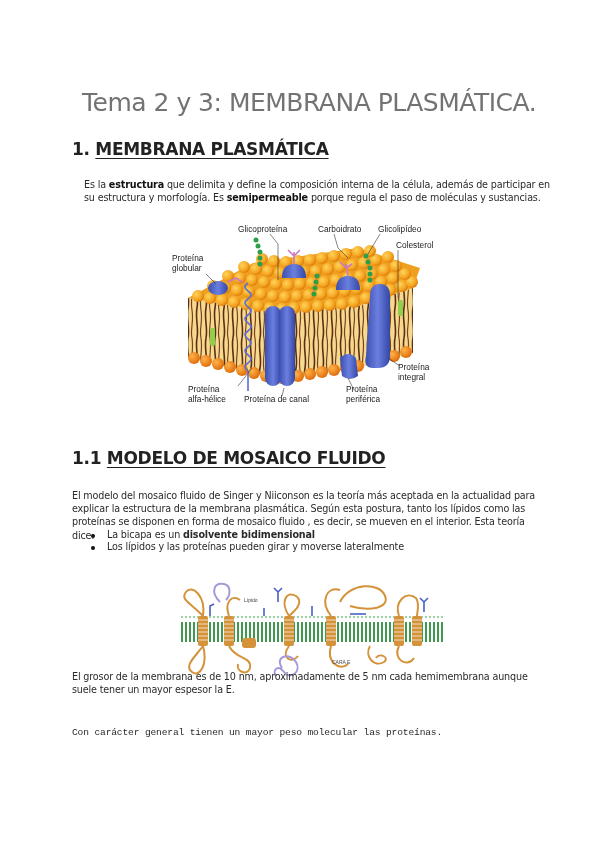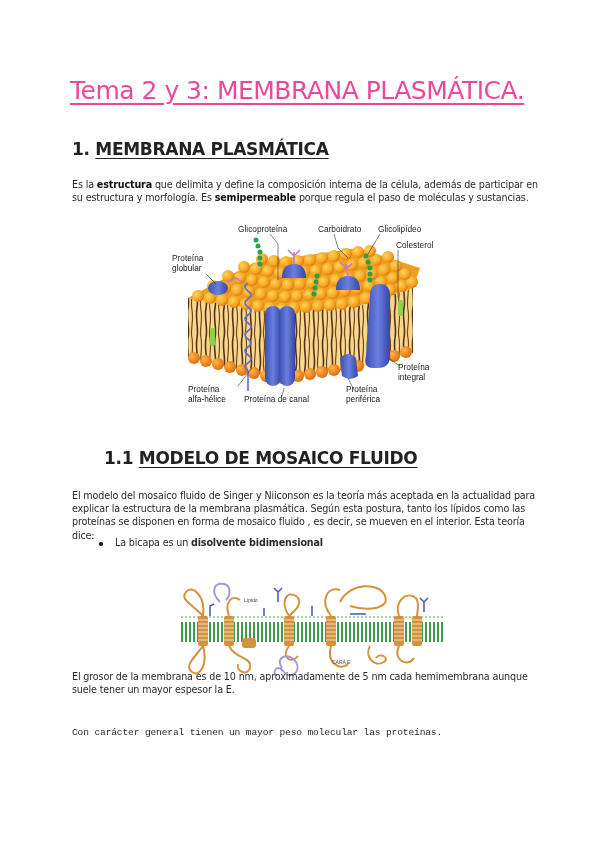--- a/index.html
+++ b/index.html
@@ -6,7 +6,7 @@
   body { width: 600px; height: 848px; position: relative; overflow: hidden;
          font-family: "DejaVu Sans", sans-serif; color: #1a1a1a; }
   .page-title { position: absolute; left: 68px; top: 74px; font-size: 25px; letter-spacing: -0.5px;
-                text-decoration: underline; text-underline-offset: 4px; text-decoration-thickness: 1.5px; color: #ec4899; font-weight: normal; margin: 2px; }
+                text-underline-offset: 4px; text-decoration-thickness: 1.5px; color: #737373; font-weight: normal; margin: 14px; }
   .h1 { position: absolute; left: 72px; top: 139px; font-size: 17px; color: #222; font-weight: bold; margin: 0; letter-spacing: -0.3px; }
   .h1 .u { text-decoration: underline; text-underline-offset: 3px; }
   .para { position: absolute; left: 72px; width: 470px; font-size: 9.6px; line-height: 13.2px; color: #2a2a2a; margin: 0; letter-spacing: -0.15px; }

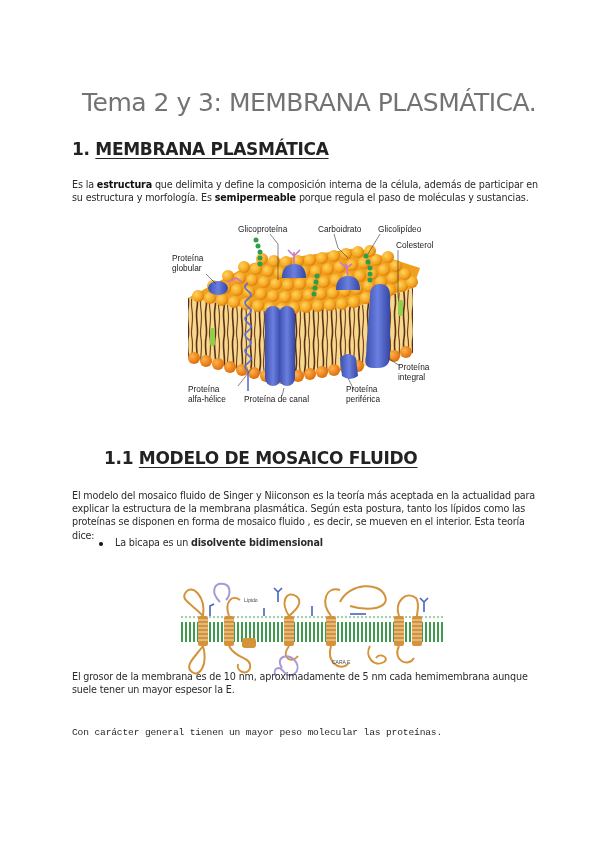--- a/index.html
+++ b/index.html
@@ -29,7 +29,7 @@
   <span class="u">MEMBRANA PLASMÁTICA</span>
 </h2>
 
-<p class="para" style="top:178px;"><span>Es la </span><b>estructura</b><span> que delimita y define la composición interna de la célula, además de participar en su estructura y morfología. Es </span><b>semipermeable</b><span> porque regula el paso de moléculas y sustancias.</span></p>
+<p class="para" style="top:178px;margin-left:12px;"><span>Es la </span><b>estructura</b><span> que delimita y define la composición interna de la célula, además de participar en su estructura y morfología. Es </span><b>semipermeable</b><span> porque regula el paso de moléculas y sustancias.</span></p>
 
 <div class="fig" style="left:158px; top:218px;">
   <svg width="275" height="195" viewBox="0 0 275 195">

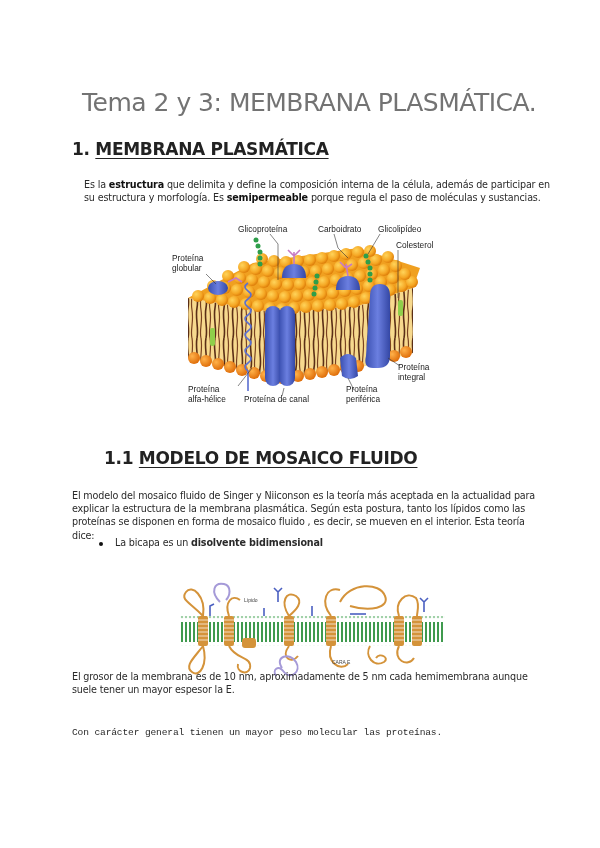--- a/index.html
+++ b/index.html
@@ -230,7 +230,7 @@
   </svg>
 </div>
 
-<h2 class="h1" style="top:448px;margin-left:32px;">
+<h2 class="h1" style="top:448px;">
   <span>1.1</span>
   <span class="u">MODELO DE MOSAICO FLUIDO</span>
 </h2>

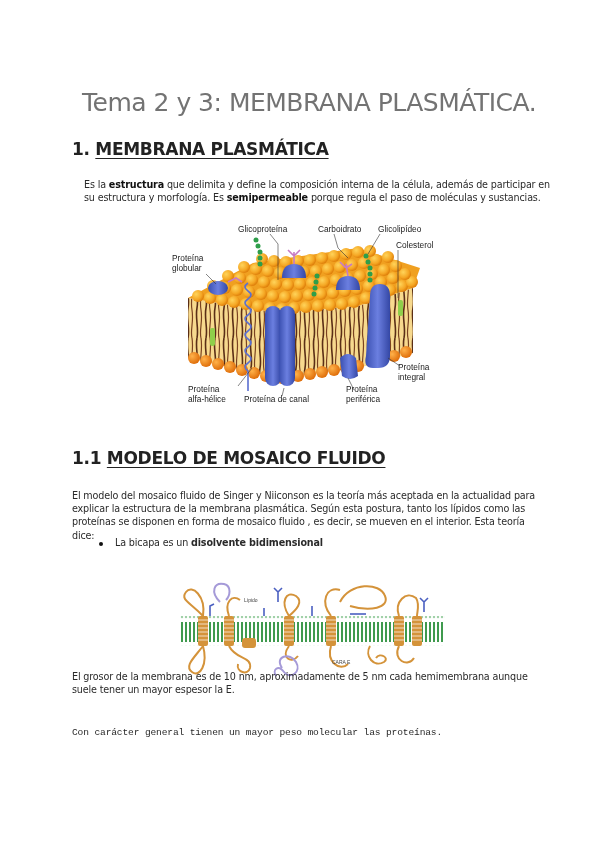--- a/index.html
+++ b/index.html
@@ -15,7 +15,7 @@
   .fig svg { display: block; }
   .lbl { font-family: "Liberation Sans", sans-serif; font-size: 8.3px; fill: #222; }
   .lbl-s { font-family: "Liberation Sans", sans-serif; font-size: 5px; fill: #444; }
-  ul.bullets { position: absolute; left: 72px; top: 529px; margin: 8px; padding: 0 0 0 19px; list-style: none; width: 440px; }
+  ul.bullets { position: absolute; left: 72px; top: 529px; margin: 0; padding: 0 0 0 19px; list-style: none; width: 440px; }
   ul.bullets li { font-size: 9.6px; line-height: 12.4px; color: #2a2a2a; position: relative; padding-left: 16px; letter-spacing: -0.15px; }
   ul.bullets li::before { content: ""; position: absolute; left: 0; top: 4.5px; width: 4px; height: 4px; border-radius: 50%; background: #111; }
 </style>

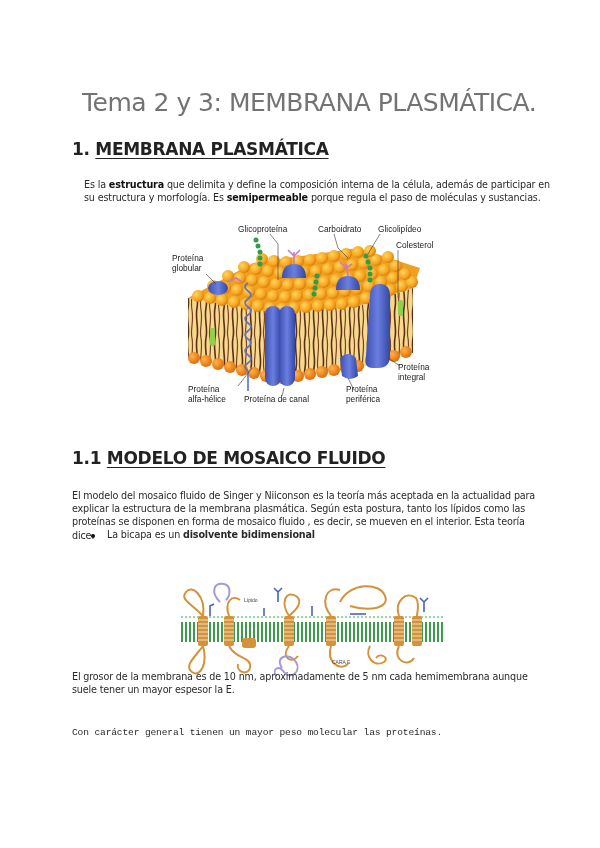--- a/index.html
+++ b/index.html
@@ -239,6 +239,7 @@
 
 <ul class="bullets">
   <li><span>La bicapa es un </span><b>disolvente bidimensional</b></li>
+  <li><span>Los lípidos y las proteínas pueden girar y moverse lateralmente</span><b></b></li>
 </ul>
 
 <div class="fig" style="left:180px; top:572px;">

